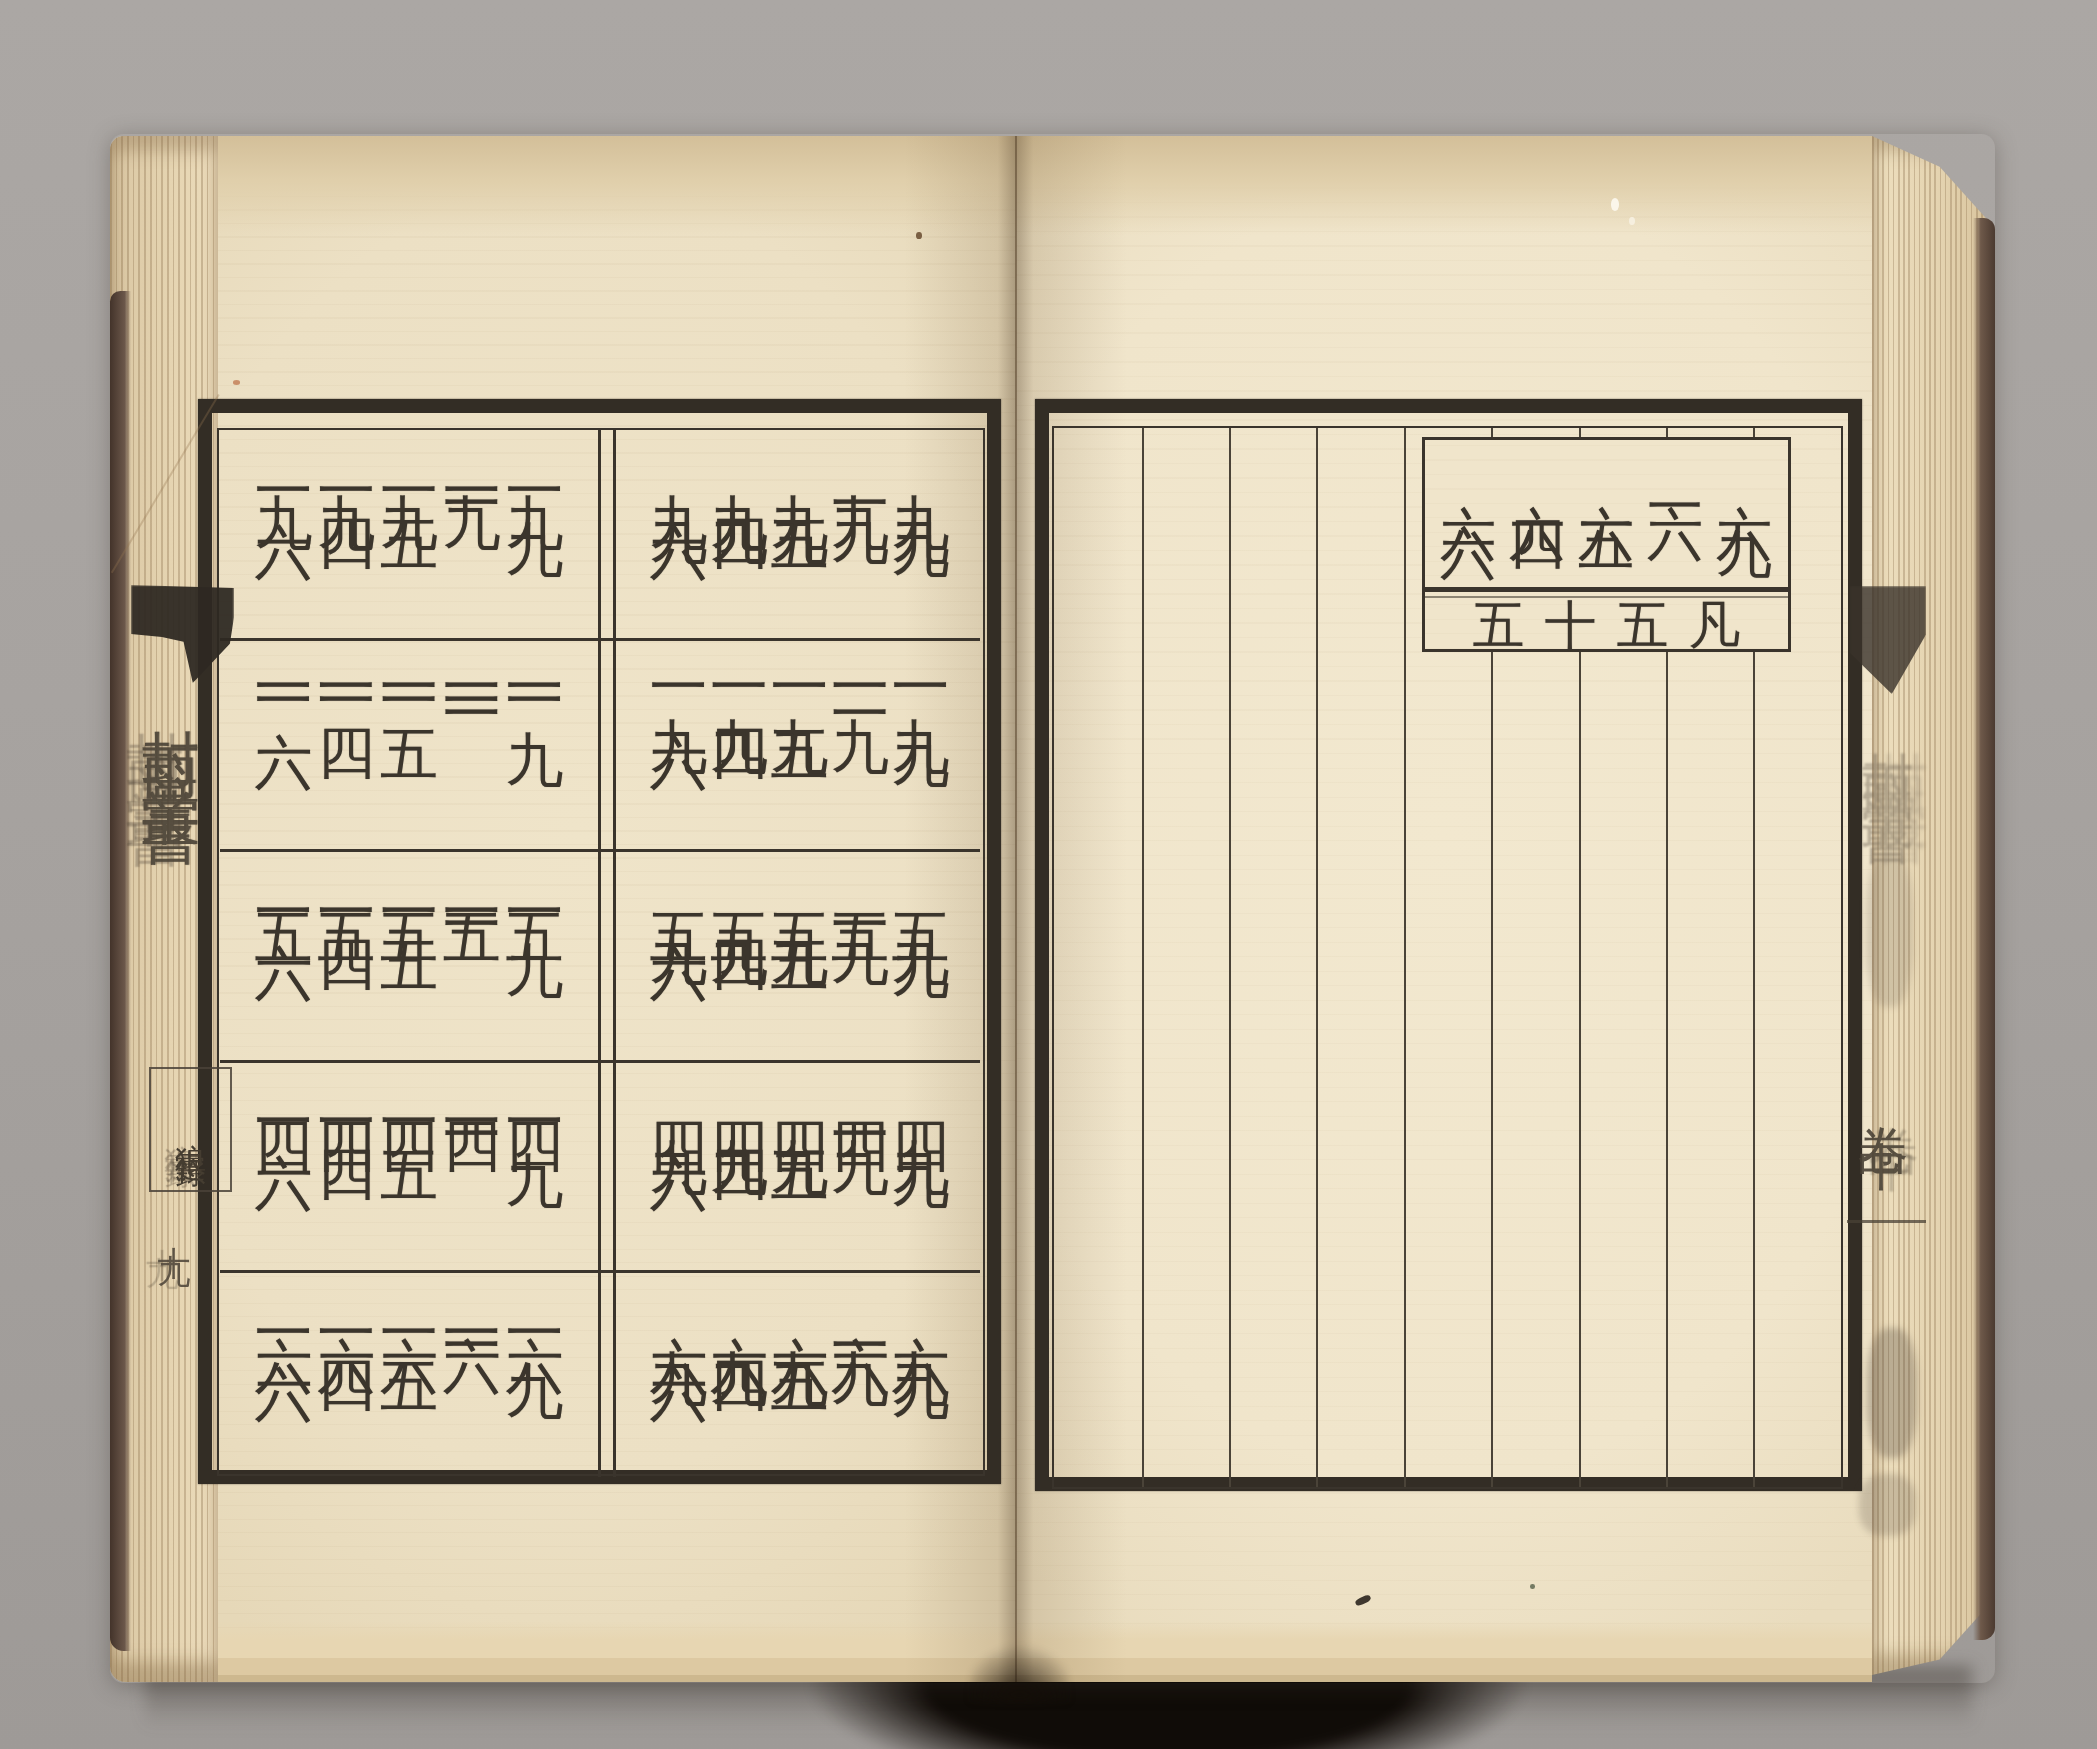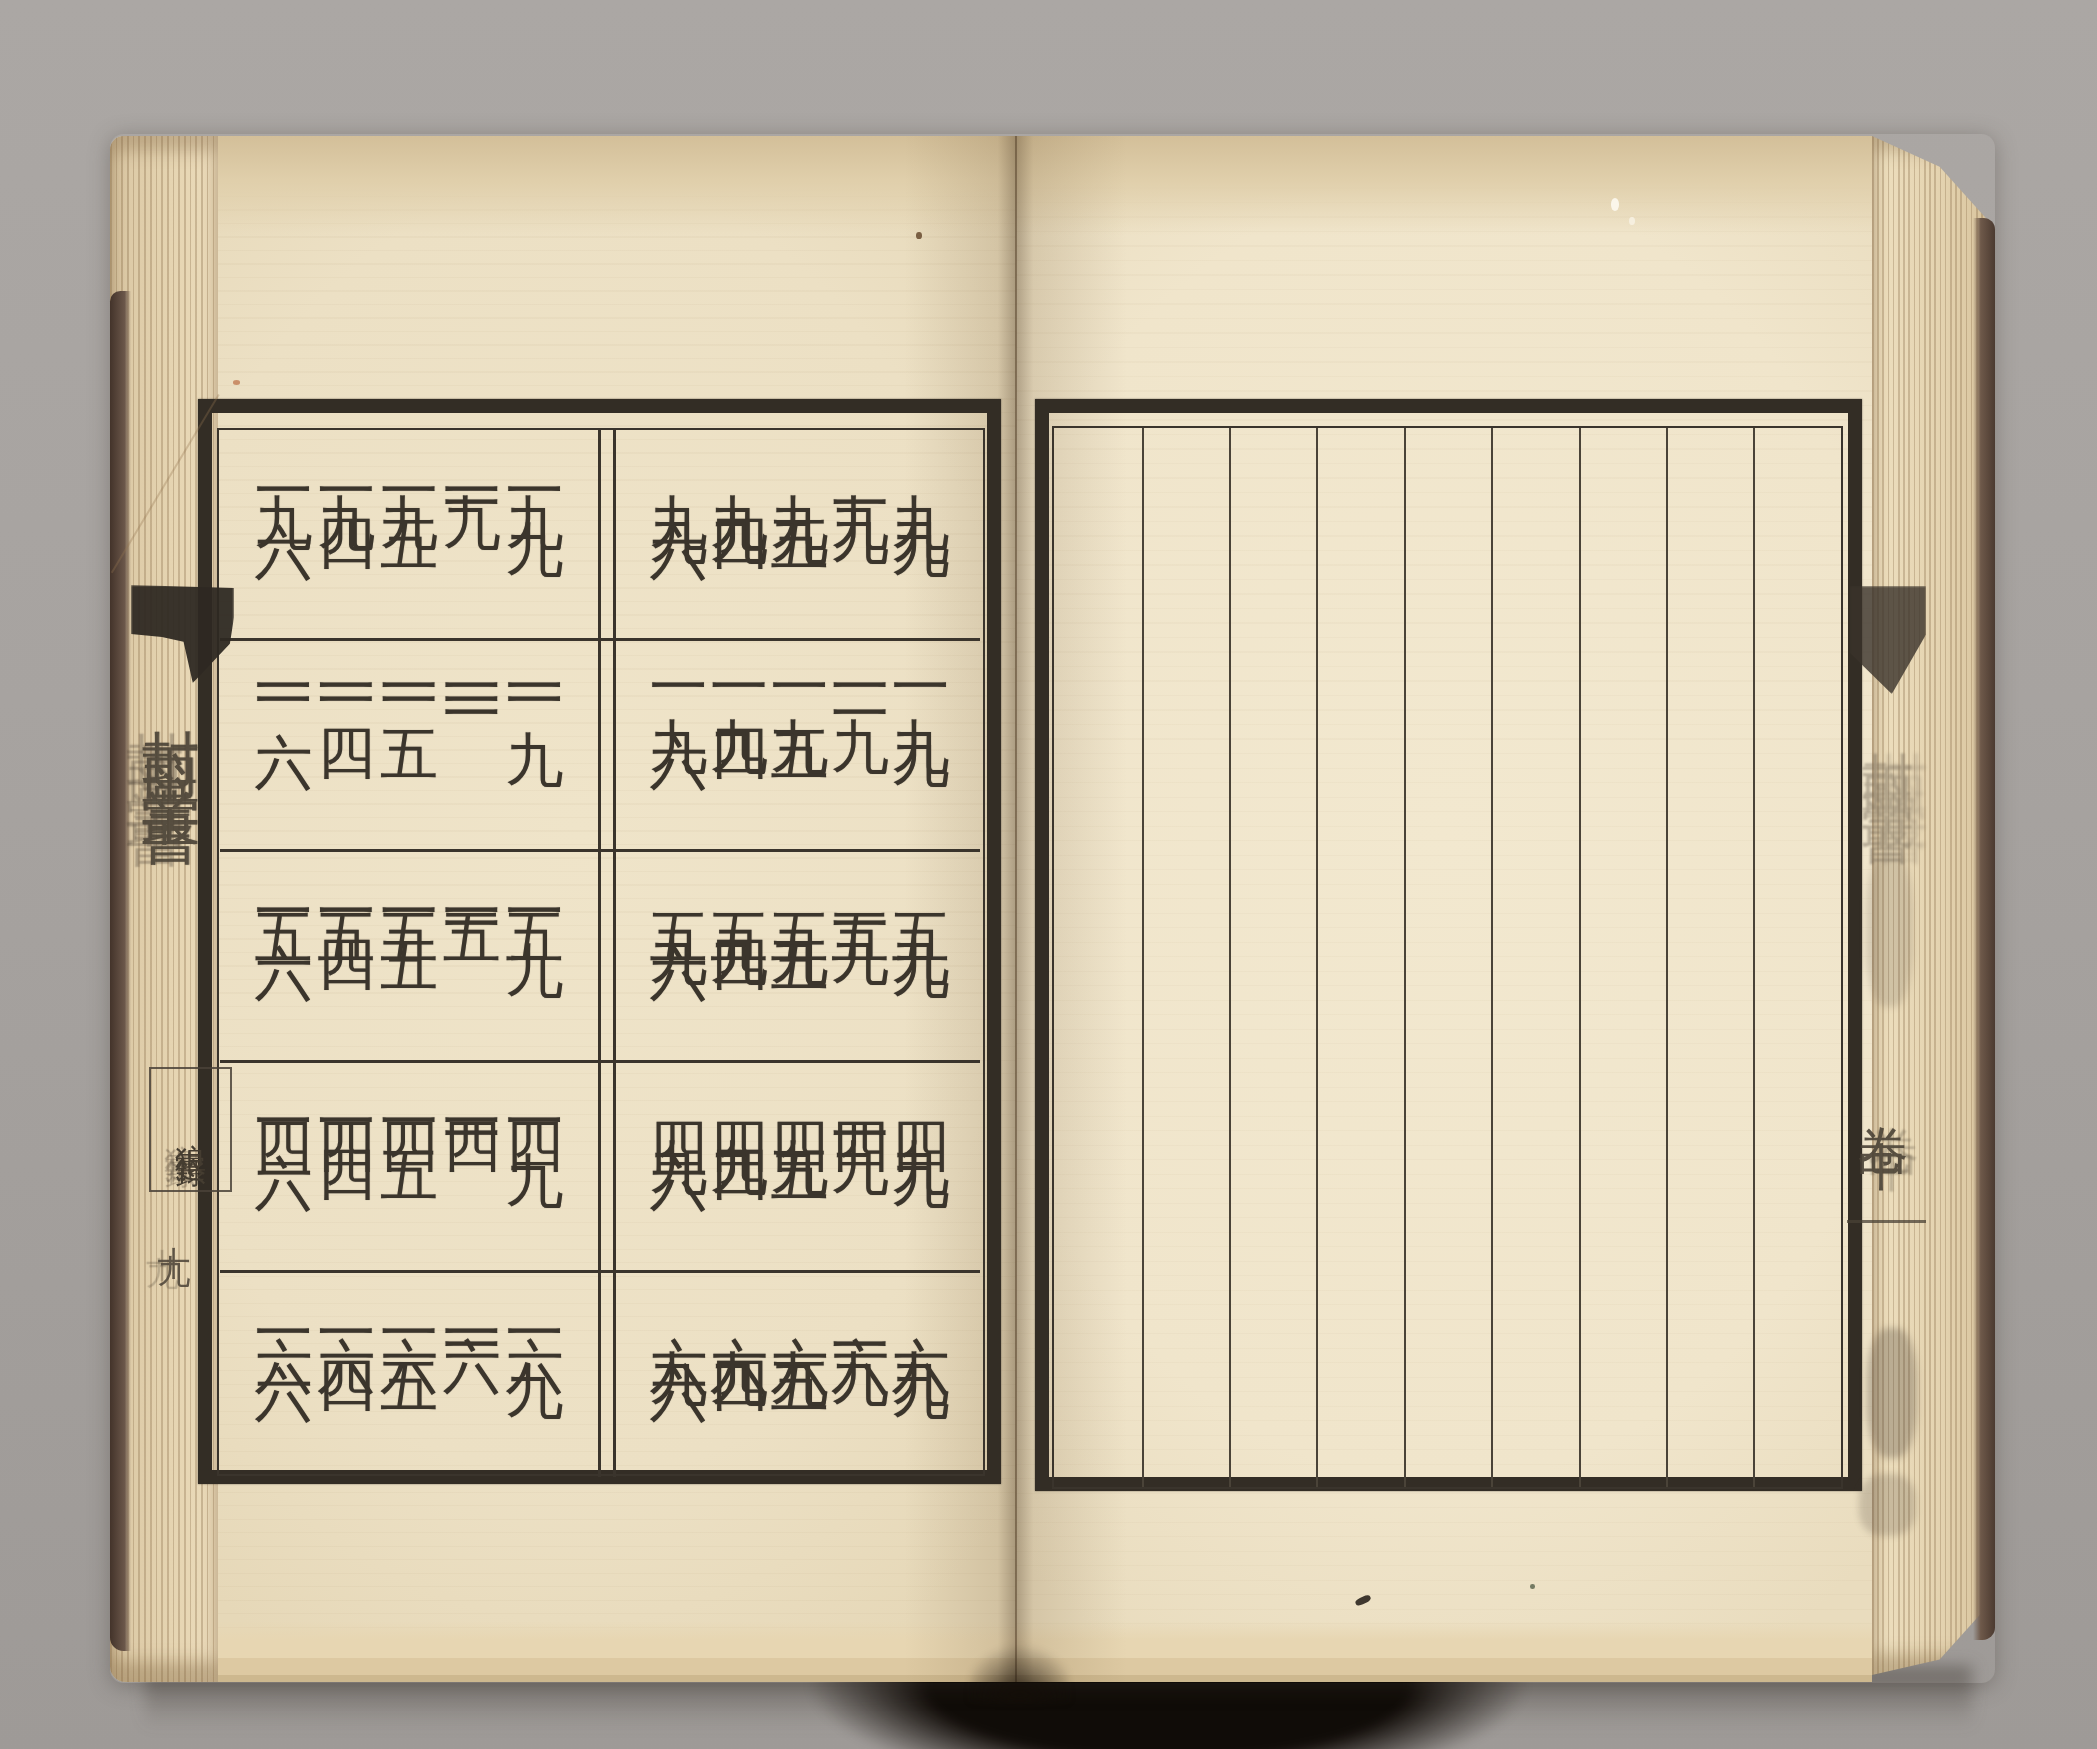--- a/index.html
+++ b/index.html
@@ -237,6 +237,18 @@
   <div class="abs rt-col-line" style="left:1666px"></div>
   <div class="abs rt-col-line" style="left:1753px"></div>
 
+  <div class="abs sum-box">
+    <div class="sum-cols">
+        <div class="num-col">六九</div>
+        <div class="num-col">六一</div>
+        <div class="num-col">六五</div>
+        <div class="num-col">六四</div>
+        <div class="num-col">六六</div>
+      </div>
+    <div class="sum-div1"></div>
+    <div class="sum-div2"></div>
+    <div class="sum-total">五十五凡</div>
+  </div>
 
   <div class="abs fishtail"></div>
   <div class="abs v series-title">封雨亭叢書</div>

